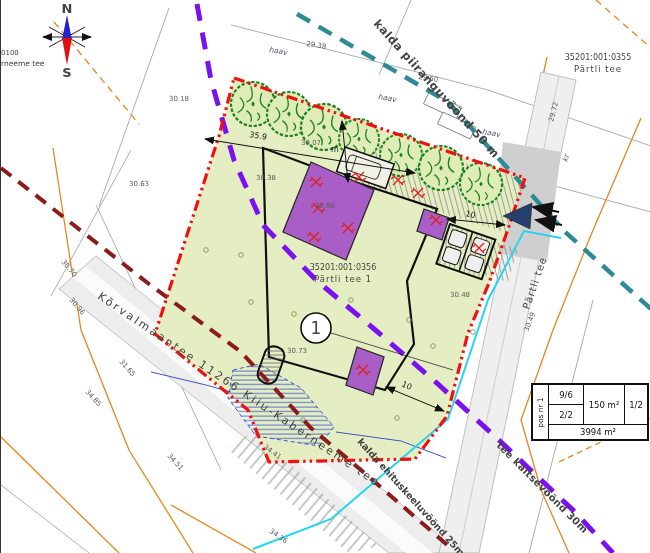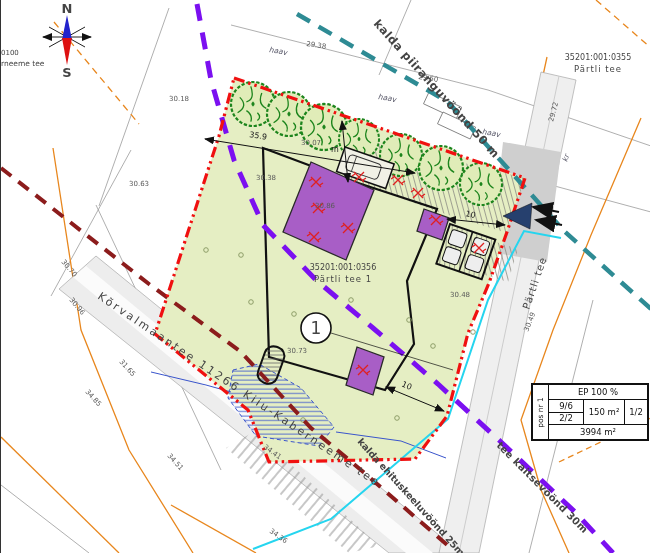--- a/index.html
+++ b/index.html
@@ -260,7 +260,6 @@
     <span>pos nr 1</span>
   </div>
   <div class="it-body">
-    <div class="it-r1">EP 100 %</div>
     <div class="it-r2">
       <div class="it-c1">
         <div class="a">9/6</div>

